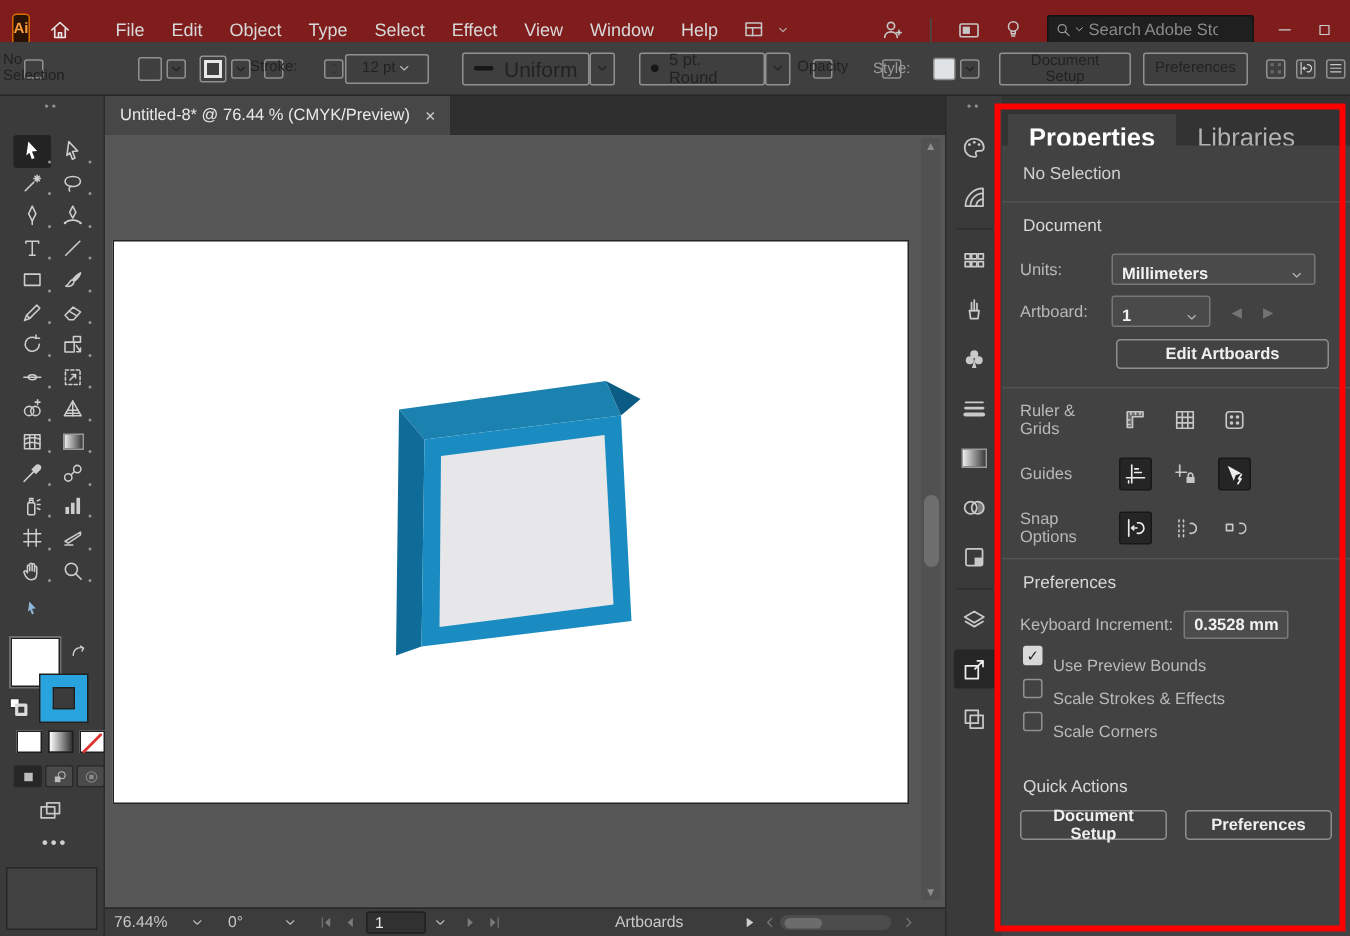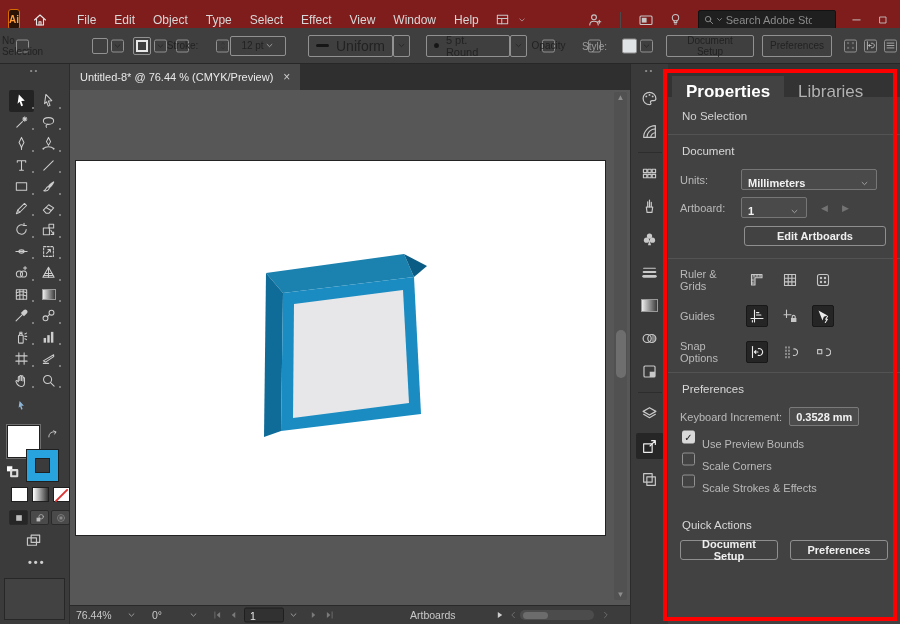--- a/index.html
+++ b/index.html
@@ -820,11 +820,11 @@
           </div>
           <div class="check-row">
             <span class="cb"></span>
-            <span class="plabel">Scale Corners</span>
+            <span class="plabel">Scale Strokes &amp; Effects</span>
           </div>
           <div class="check-row">
             <span class="cb"></span>
-            <span class="plabel">Scale Strokes &amp; Effects</span>
+            <span class="plabel">Scale Corners</span>
           </div>
         </div>
       <div class="sec-title" style="margin-top:24px">Quick Actions</div>

